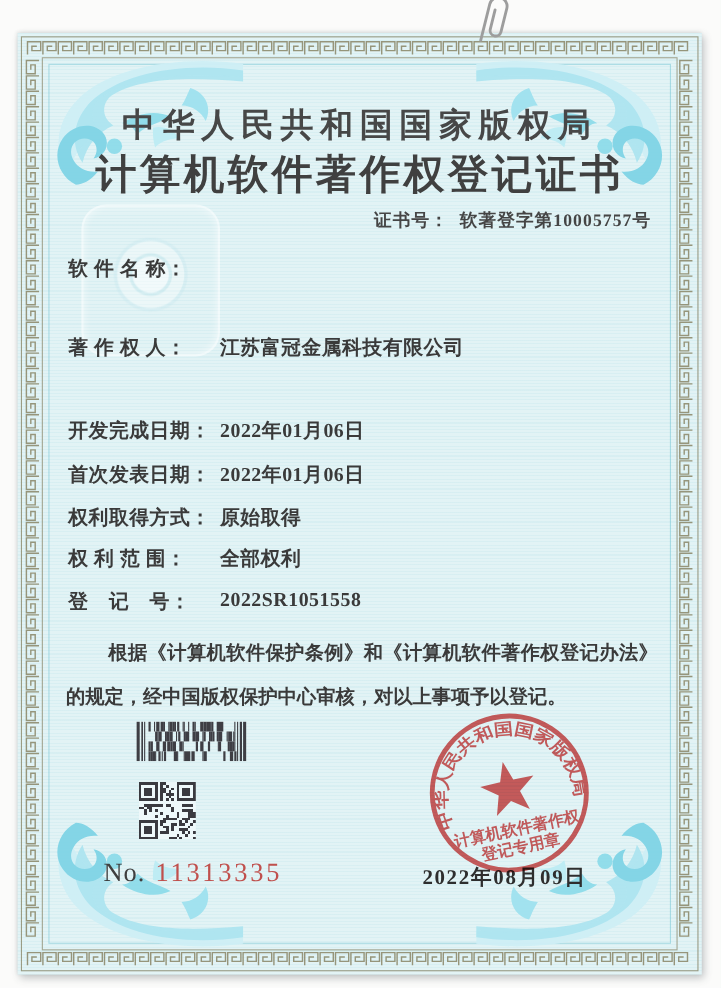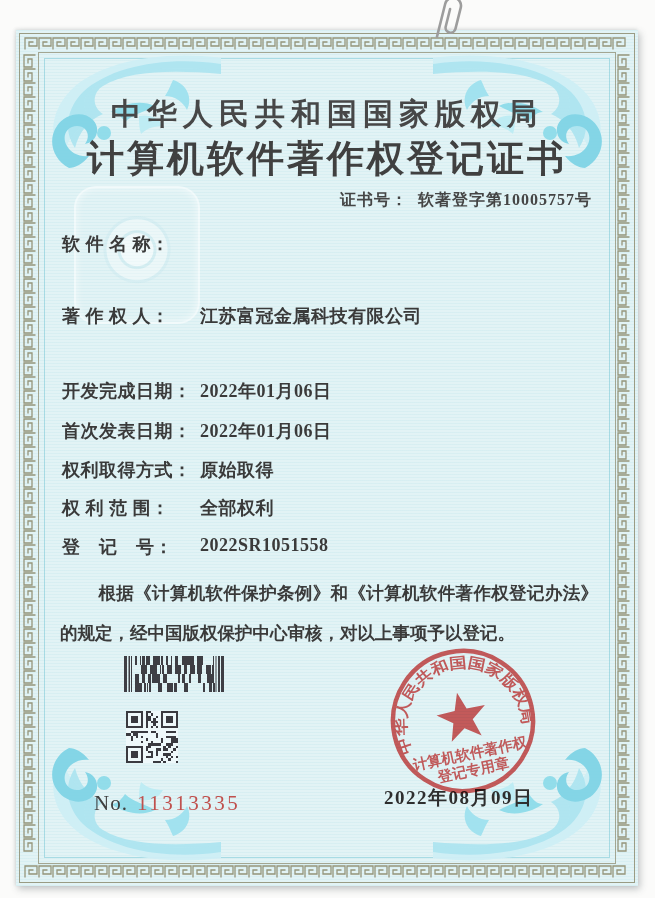--- a/index.html
+++ b/index.html
@@ -41,7 +41,7 @@
     line-height:40px;text-align:justify;text-indent:2.2em;color:#3a3a3a;}
   .barcode{position:absolute;left:108px;top:626px;}
   .qr{position:absolute;left:110px;top:681px;}
-  .serial{position:absolute;left:78px;top:751px;font-size:21px;color:#3f3f3f;letter-spacing:1px;margin-top:10px;}
+  .serial{position:absolute;left:78px;top:751px;font-size:24px;color:#3f3f3f;letter-spacing:1px;}
   .serial .num{color:var(--c-serial_red,#c0504d);margin-left:9px;letter-spacing:2.5px;}
   .issuedate{position:absolute;left:368px;top:755px;font-size:19px;font-weight:bold;letter-spacing:1.5px;color:#2e2e2e;}
   .stamp{position:absolute;left:372px;top:616px;width:150px;height:150px;transform:rotate(-12deg);

